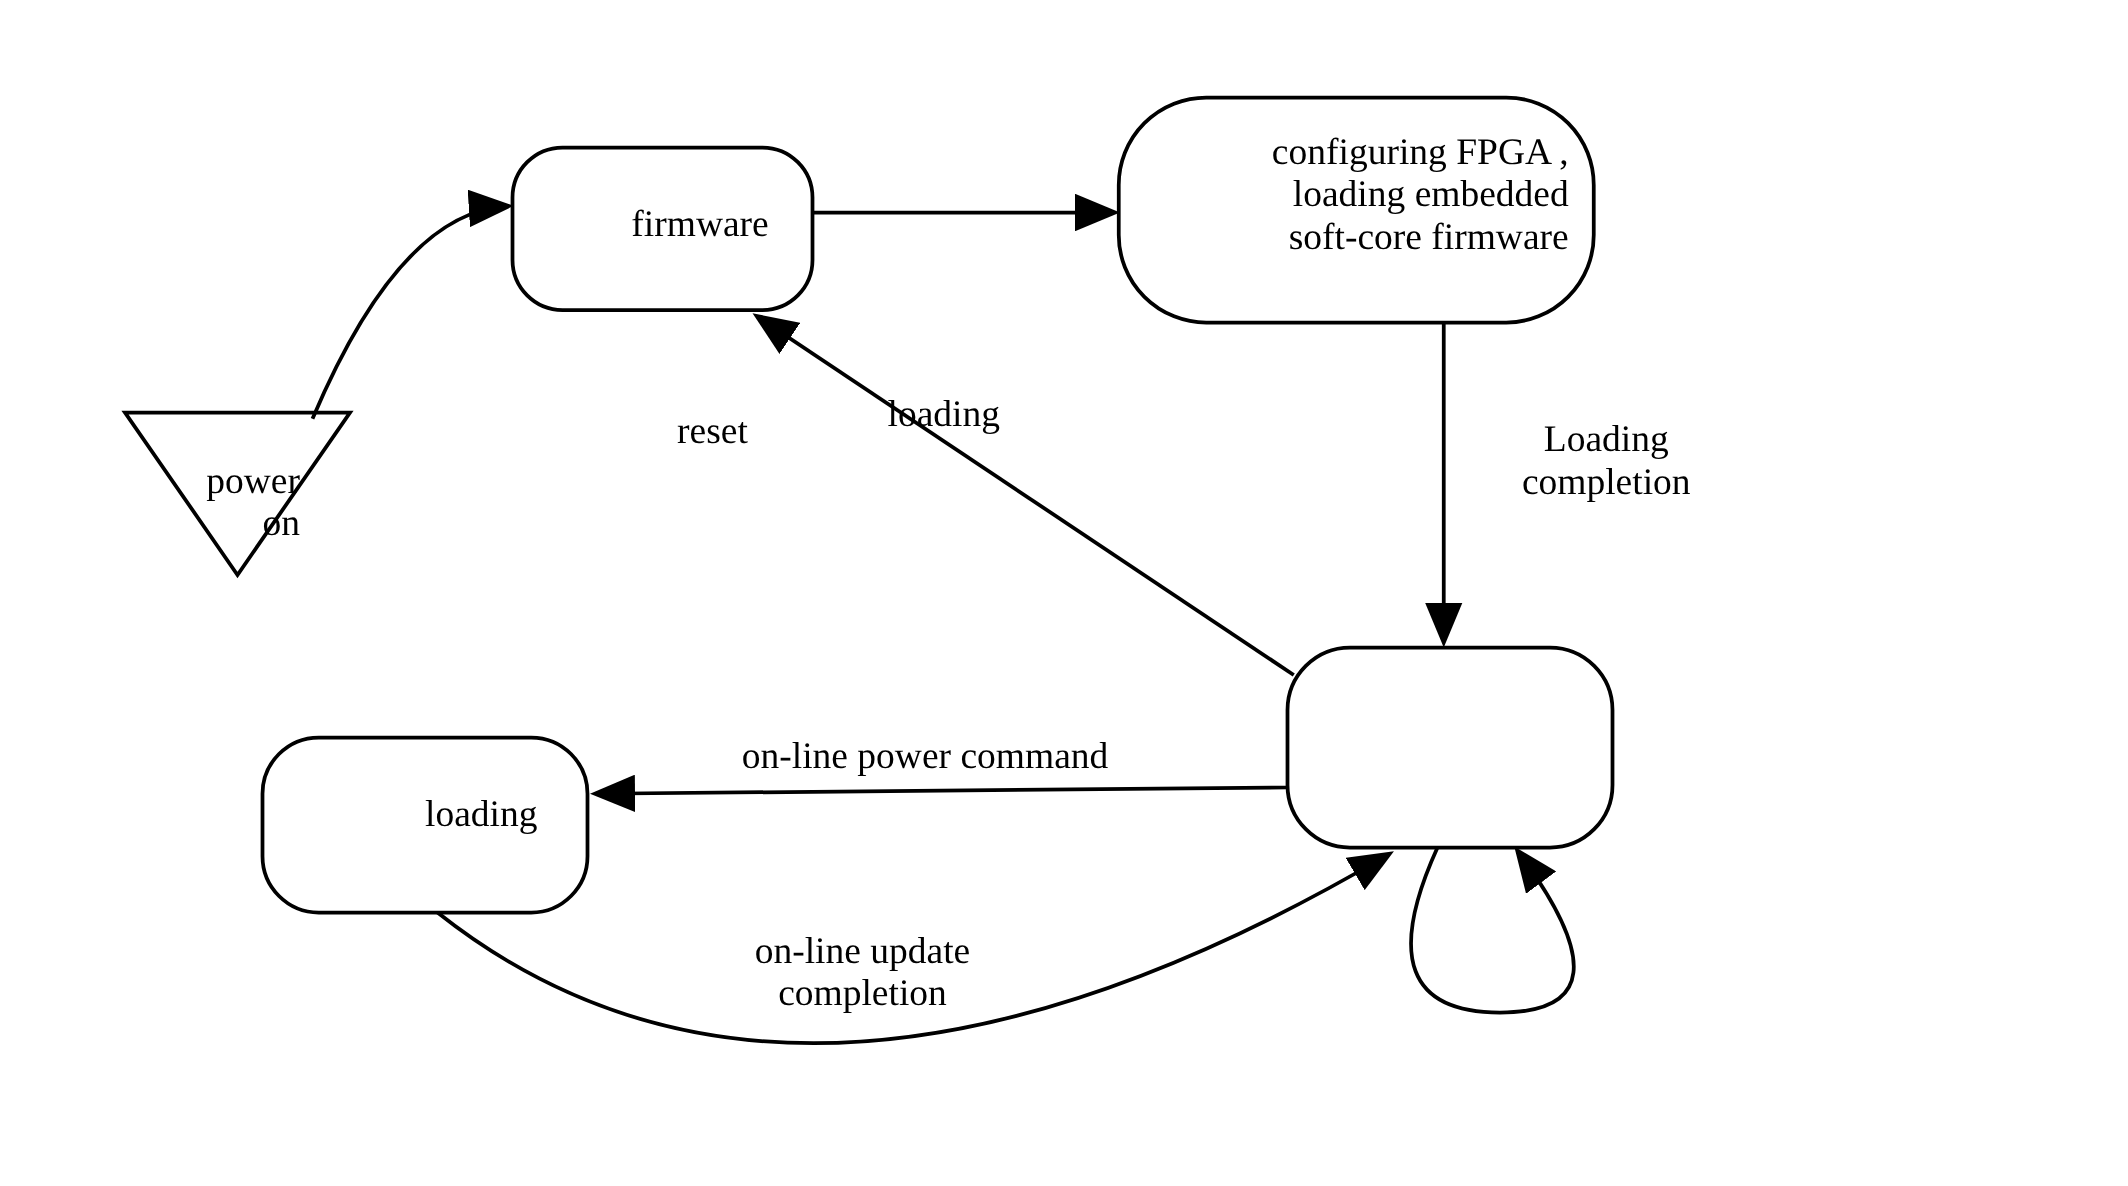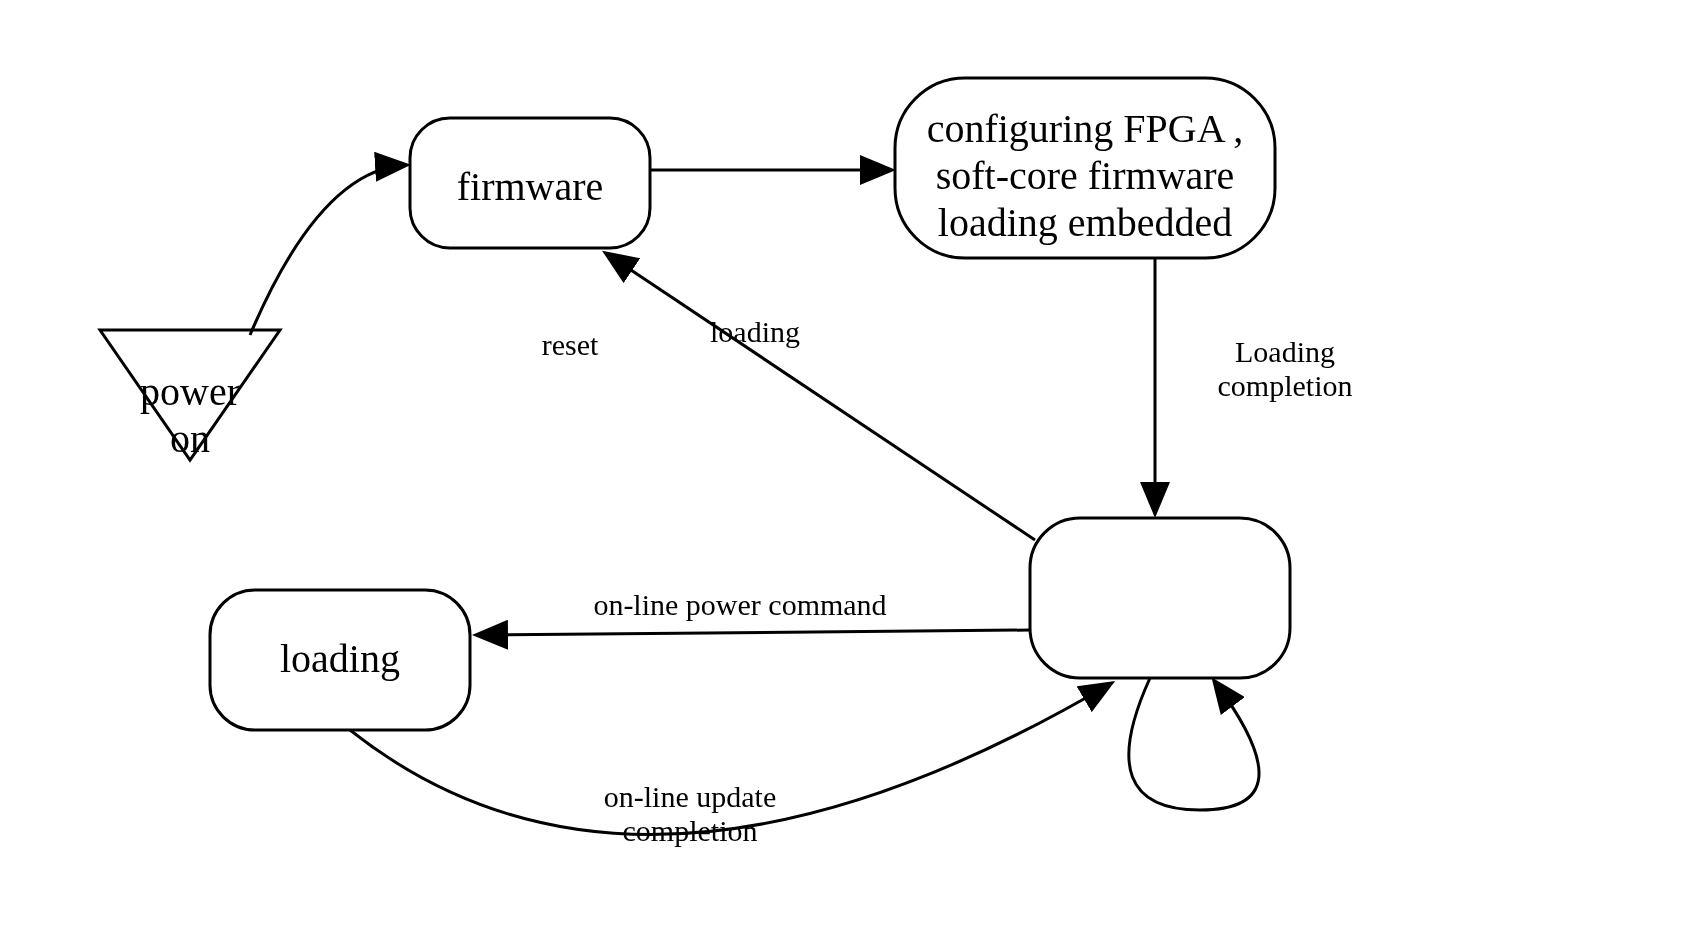--- a/index.html
+++ b/index.html
@@ -20,8 +20,8 @@
     }
     .node-label {
       position: absolute;
-      font-size: 40px;
-      text-align: center;
+      font-size: 30px;
+      text-align: right;
       user-select: none;
     }
     .edge-label {

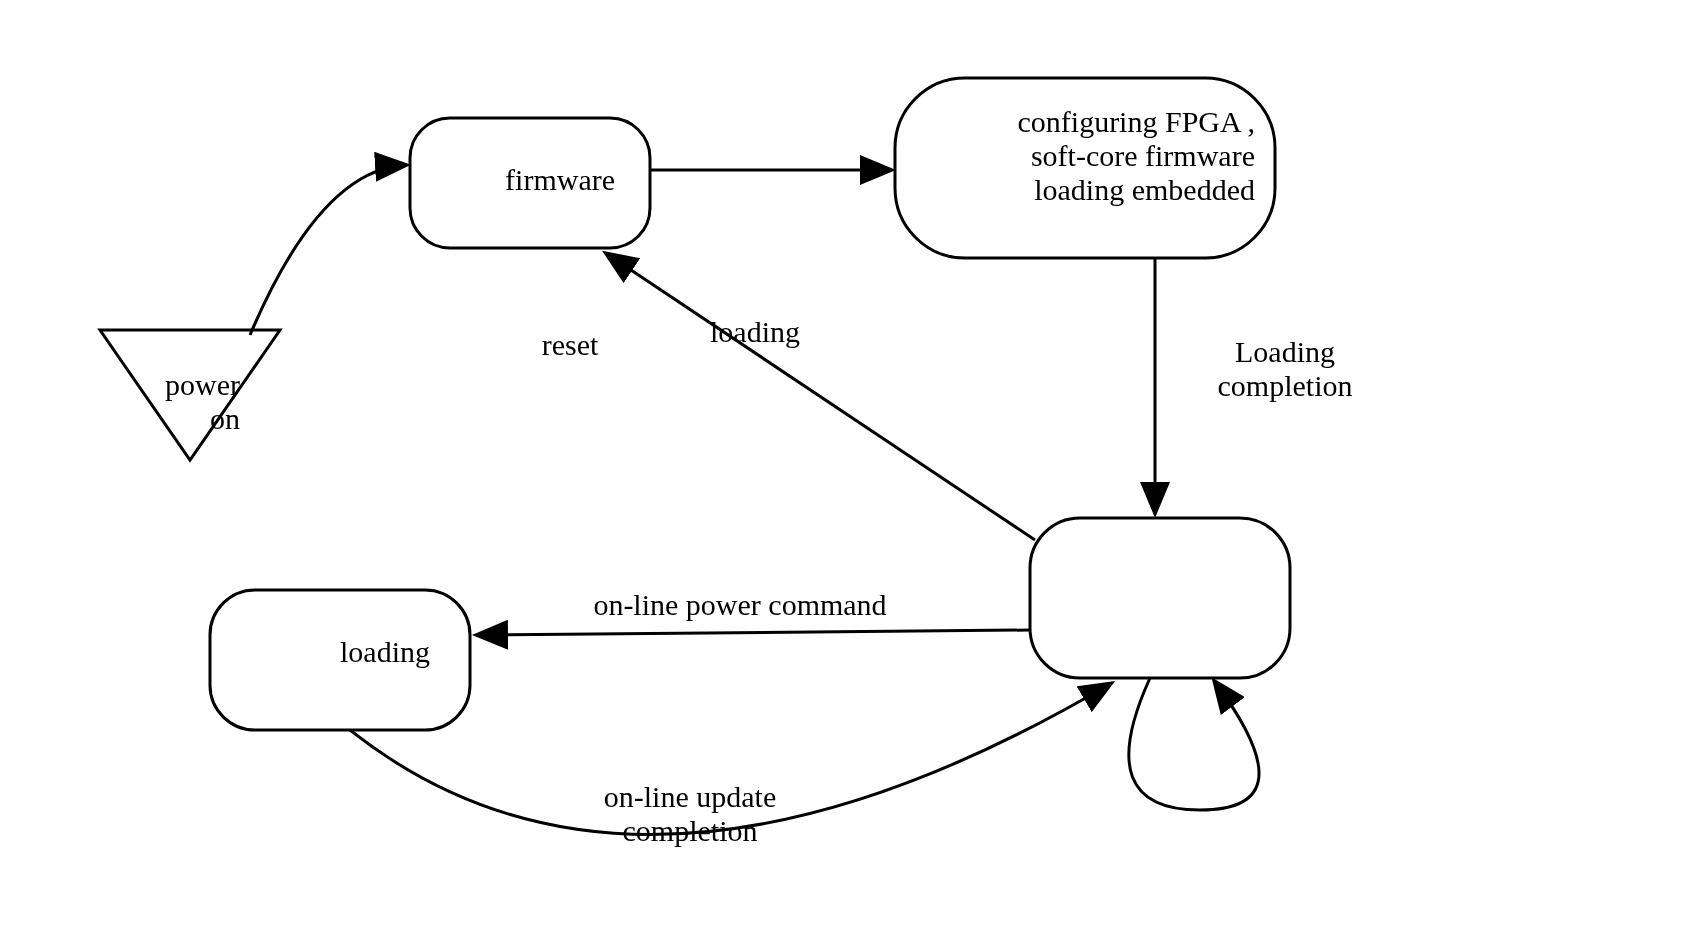--- a/index.html
+++ b/index.html
@@ -78,8 +78,8 @@
 
   <div class="node-label" style="left:875px; top:65px; width:340px;">
     <div>configuring FPGA ,</div>
+    <div>loading embedded</div>
     <div>soft-core firmware</div>
-    <div>loading embedded</div>
   </div>
 
 

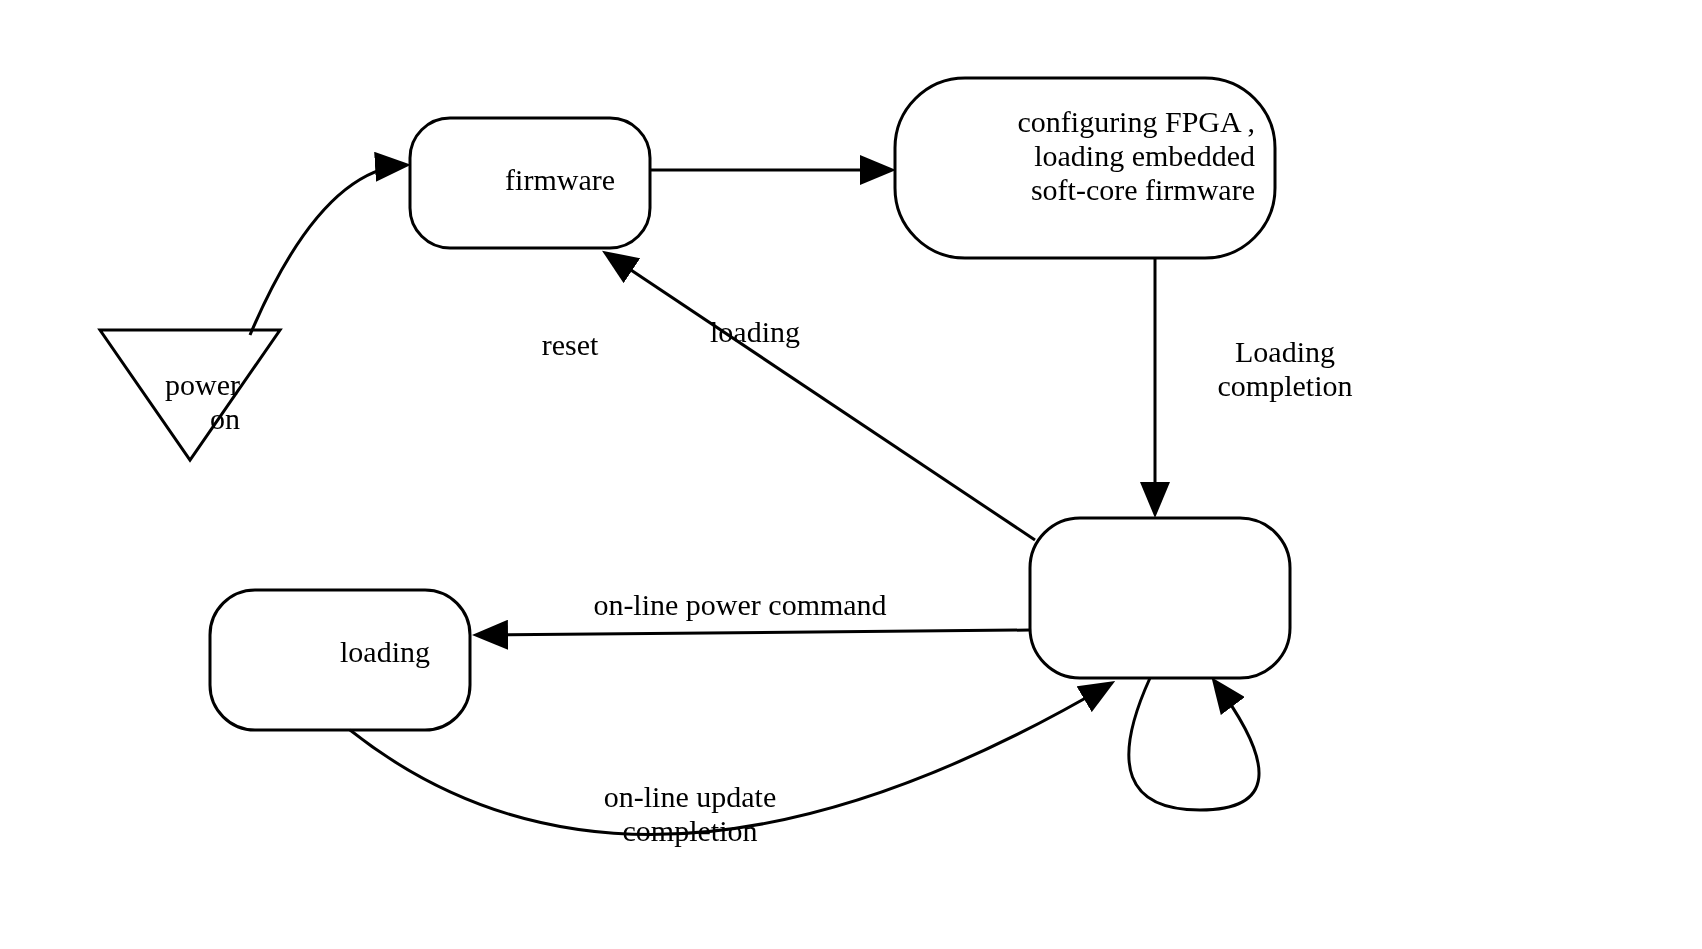--- a/index.html
+++ b/index.html
@@ -95,7 +95,7 @@
 
   <div class="edge-label" style="left:520px; top:548px; width:360px;">on-line power command</div>
 
-  <div class="edge-label" style="left:520px; top:740px; width:260px;text-align:center;">
+  <div class="edge-label" style="left:520px; top:704px; width:260px;text-align:center;">
     <div>on-line update</div>
     <div>completion</div>
   </div>

